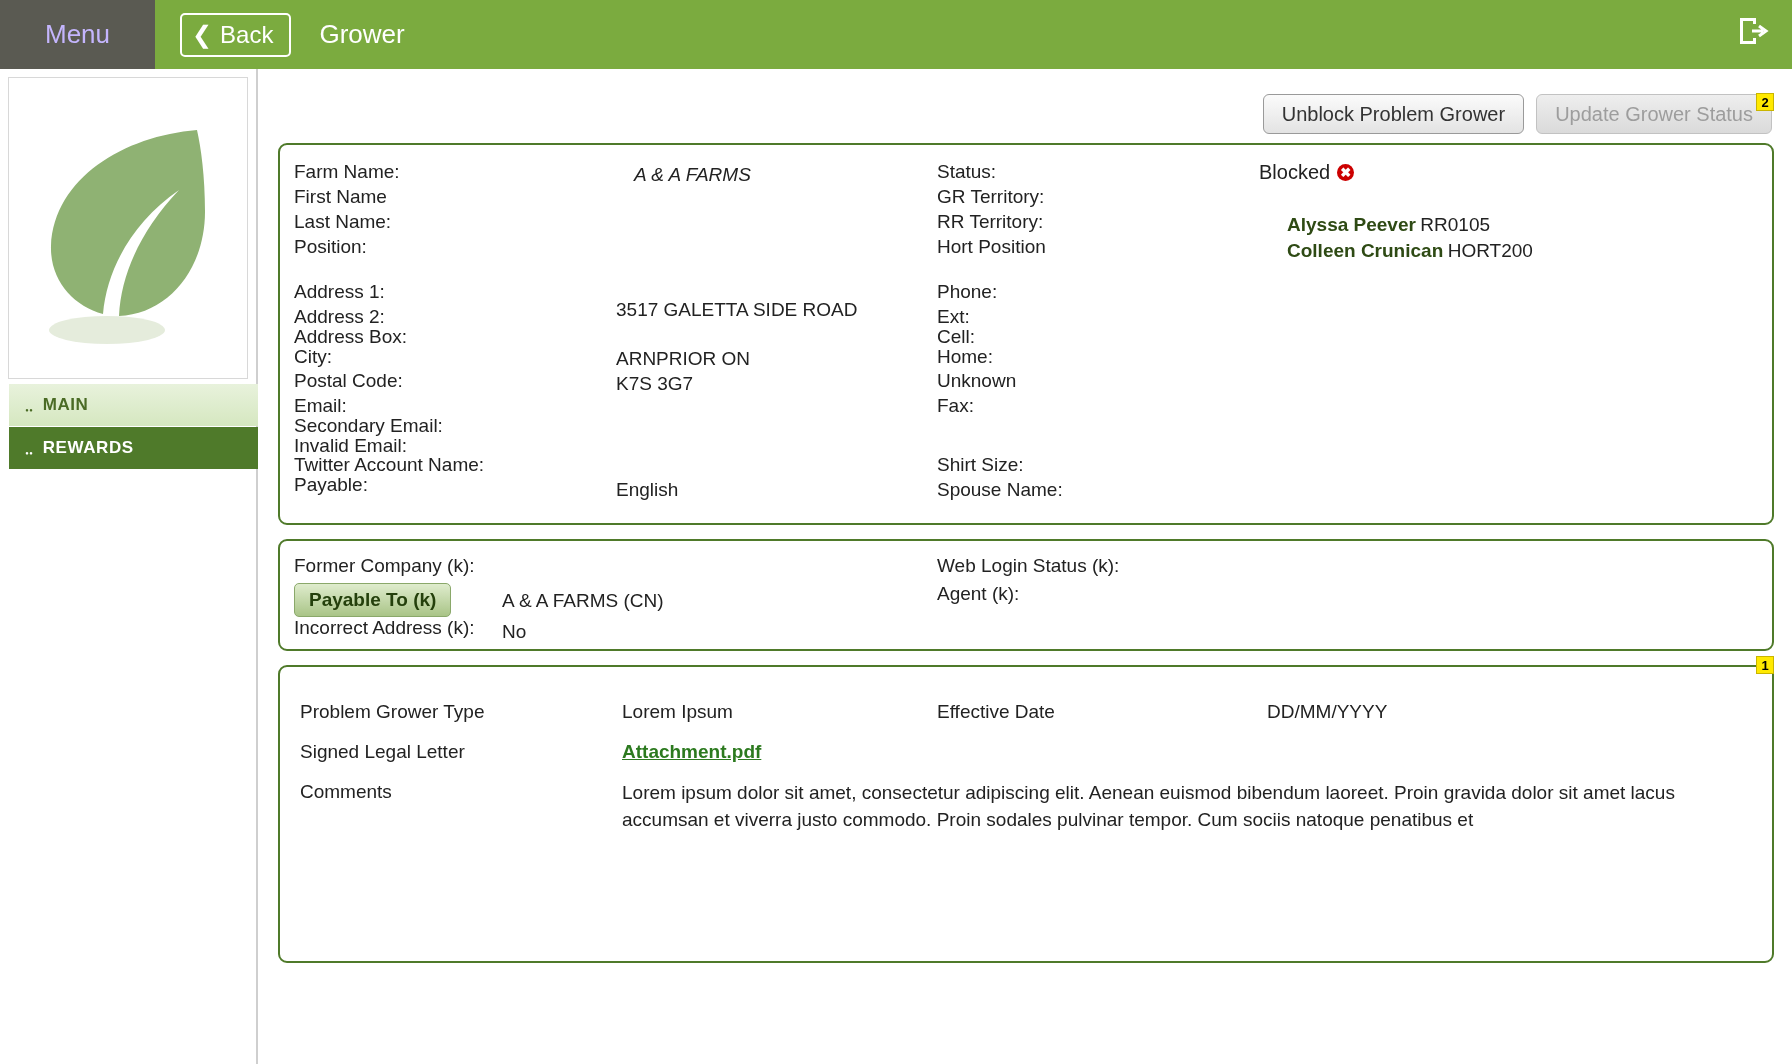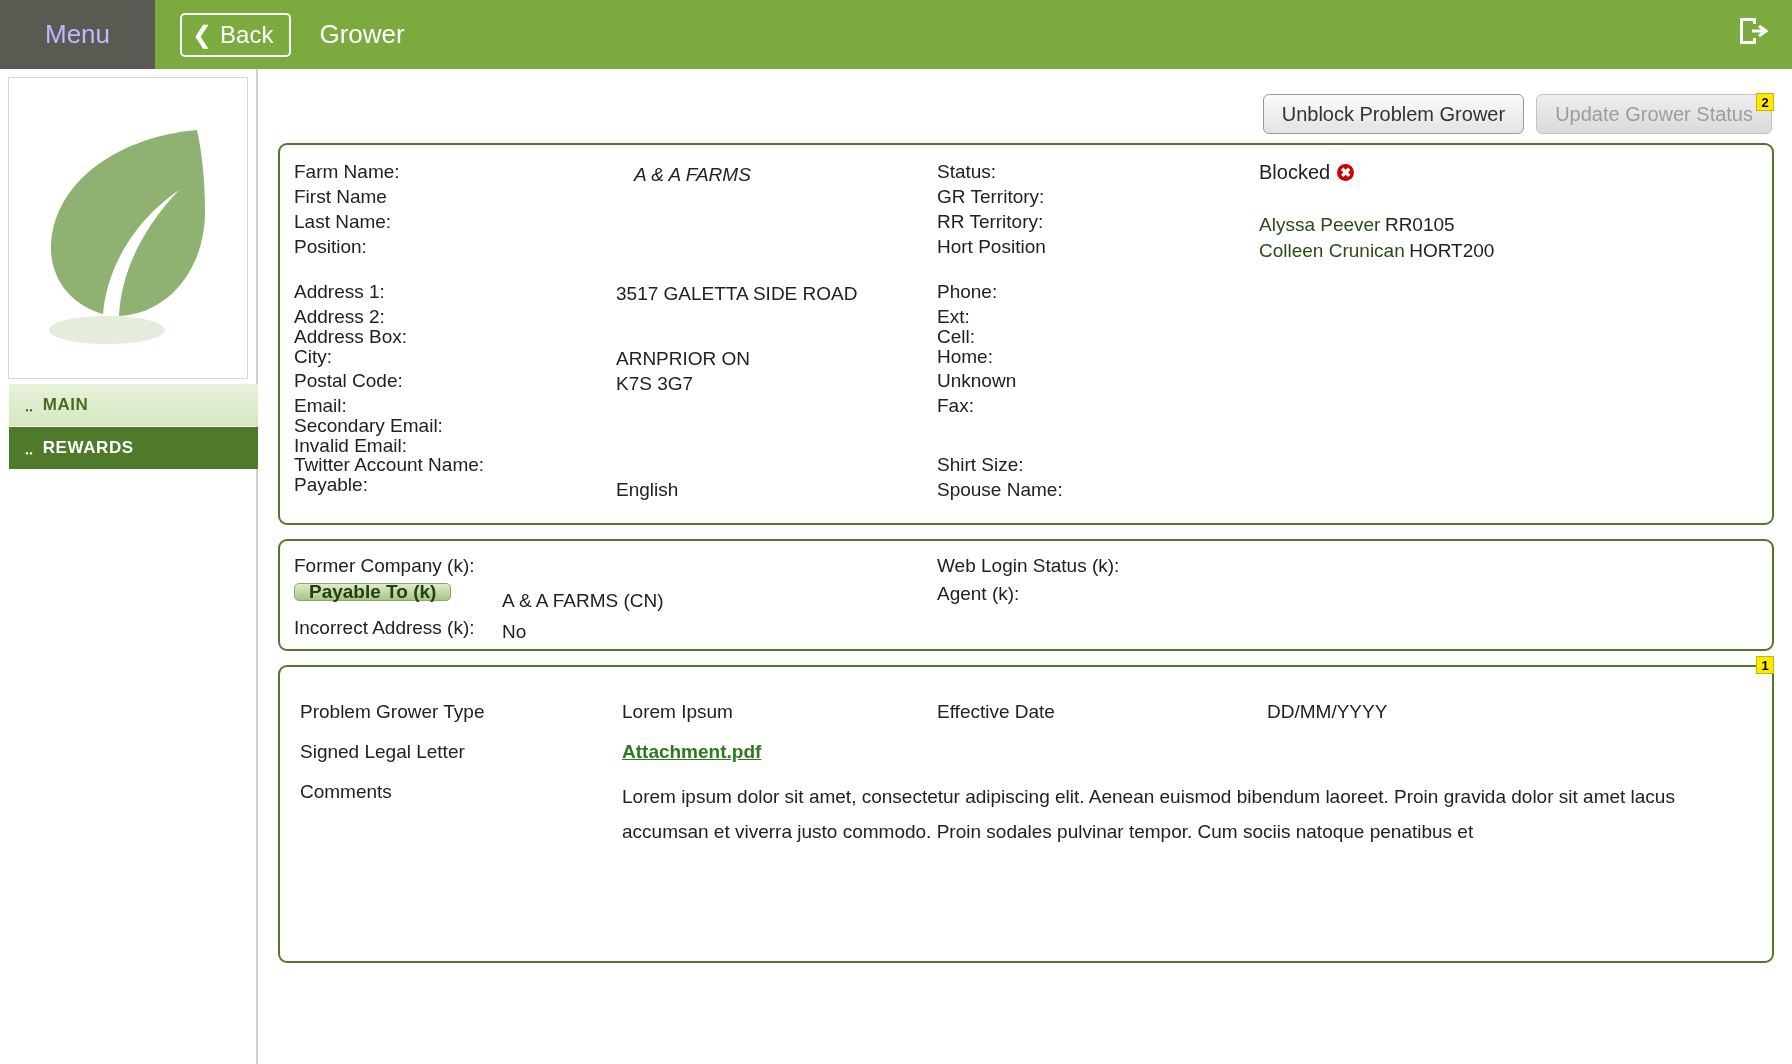--- a/index.html
+++ b/index.html
@@ -167,7 +167,7 @@
     vertical-align: 2px;
     font-weight: bold;
   }
-  .terr-name { font-weight: normal; color: #2e4a14; font-size: 19px; }
+  .terr-name { font-weight: bold; color: #2e4a14; font-size: 19px; margin-left: 28px; }
   .terr-code { color: #222222; font-size: 19px; }
 
   .payable-btn {

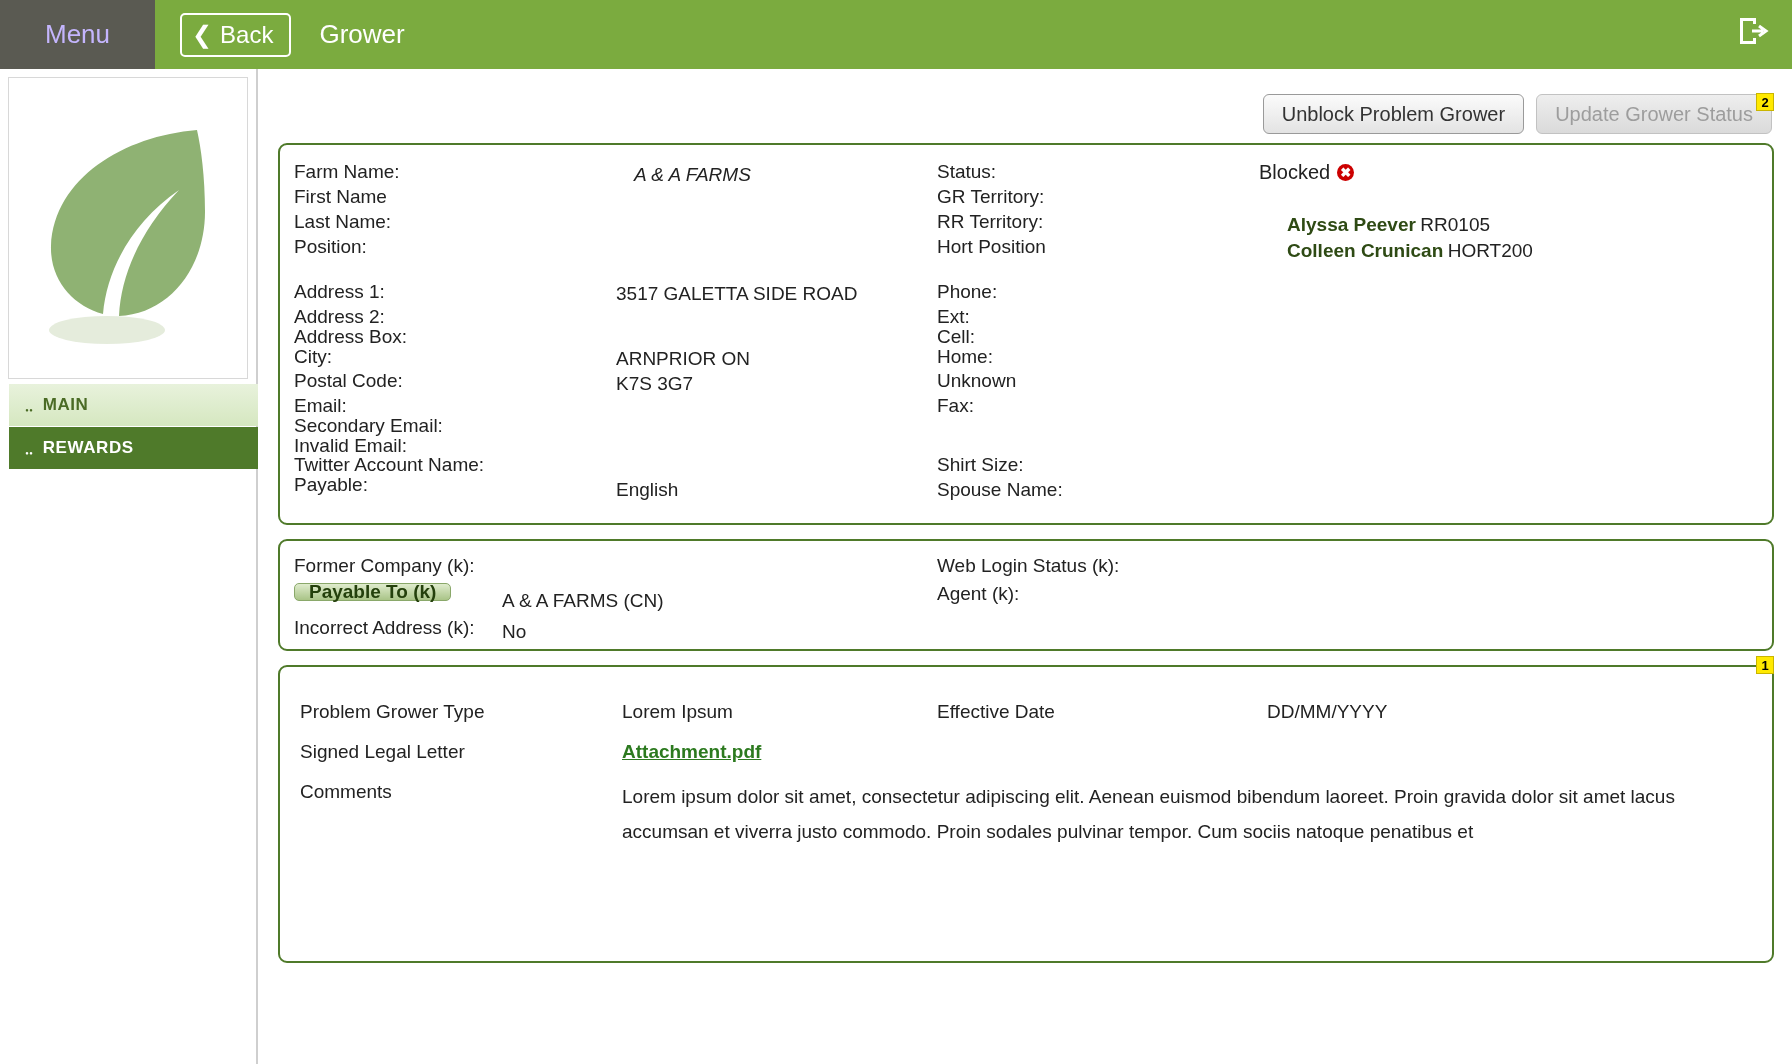--- a/index.html
+++ b/index.html
@@ -265,7 +265,7 @@
         <div class="cell lbl" style="left:0px;  top:313px;">Payable:</div>
 
         <div class="cell val" style="left:340px; top:3px;font-style:italic;">A &amp; A FARMS</div>
-        <div class="cell val" style="left:322px; top:122px;text-align:right;">3517 GALETTA SIDE ROAD</div>
+        <div class="cell val" style="left:322px; top:138px;text-align:right;">3517 GALETTA SIDE ROAD</div>
         <div class="cell val" style="left:322px; top:187px;">ARNPRIOR ON</div>
         <div class="cell val" style="left:322px; top:212px;">K7S 3G7</div>
         <div class="cell val" style="left:322px; top:318px;">English</div>

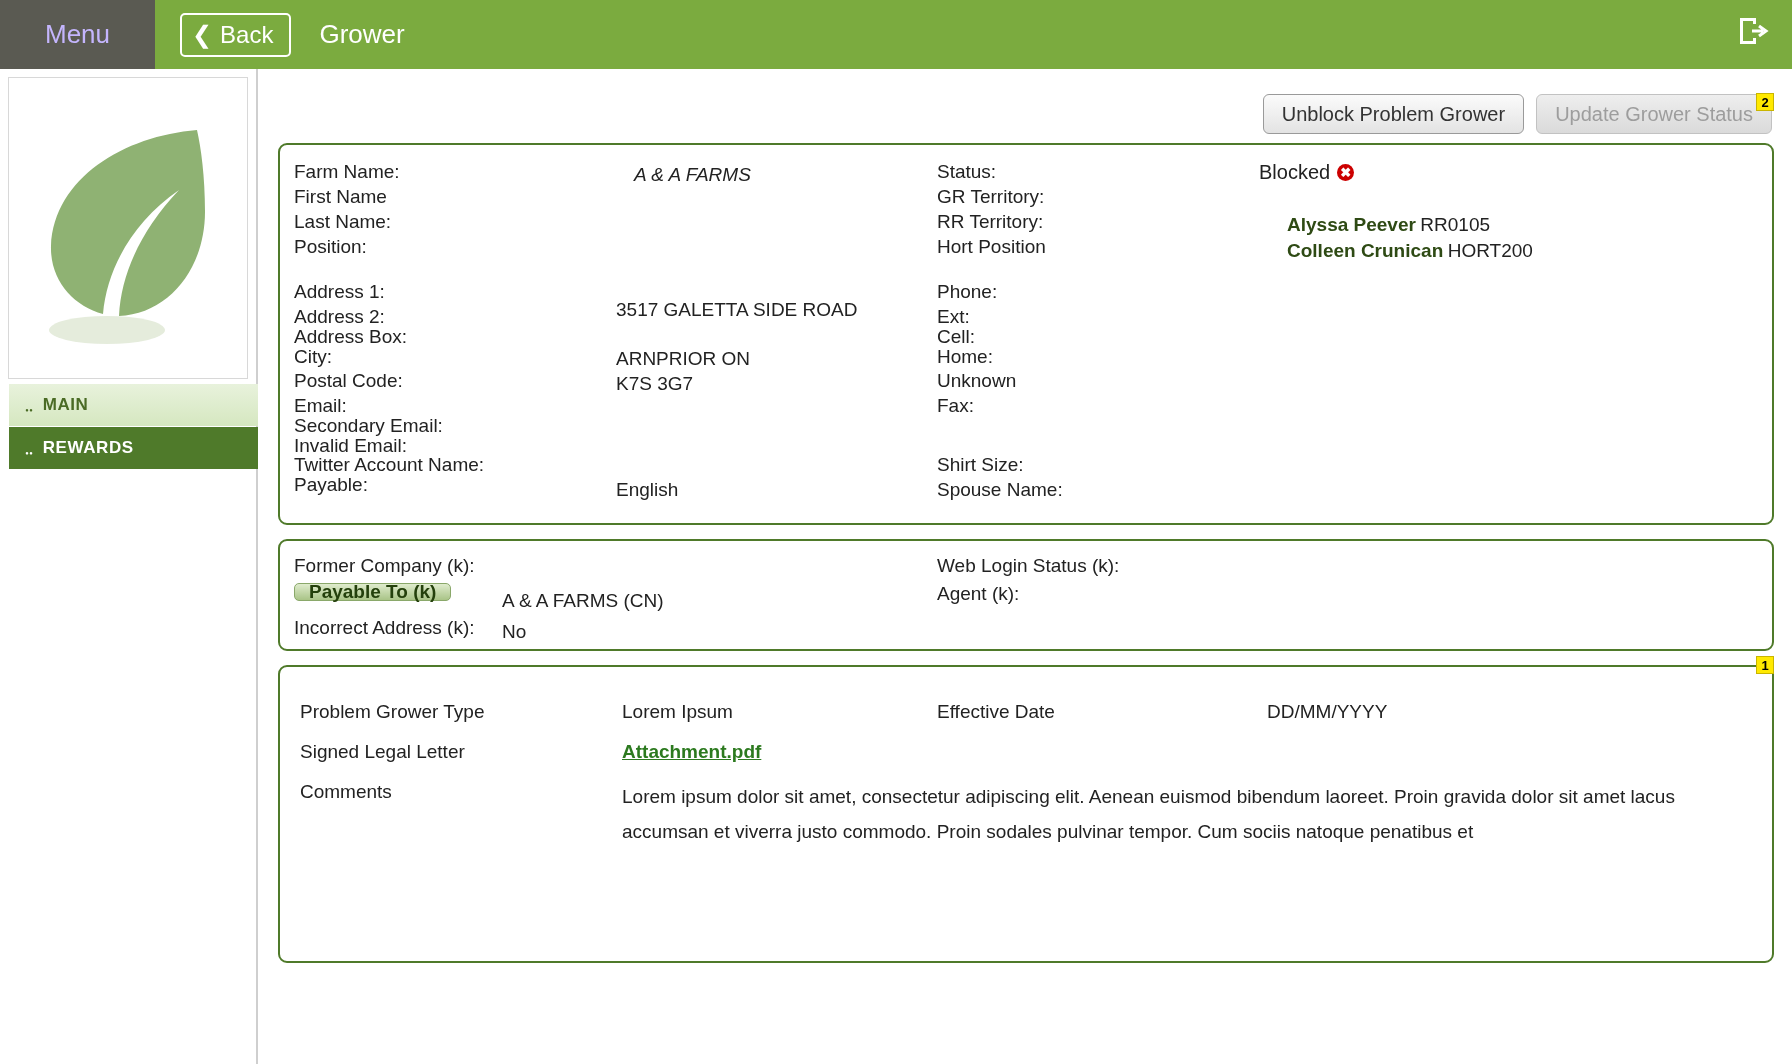--- a/index.html
+++ b/index.html
@@ -172,7 +172,7 @@
 
   .payable-btn {
     display: inline-flex; align-items: center; justify-content: center;
-    height: 18px; padding: 0 14px;
+    height: 34px; padding: 0 14px;
     border: 1px solid #8aa86a;
     border-radius: 5px;
     background: linear-gradient(to bottom, #dfeccd, #a9c487);

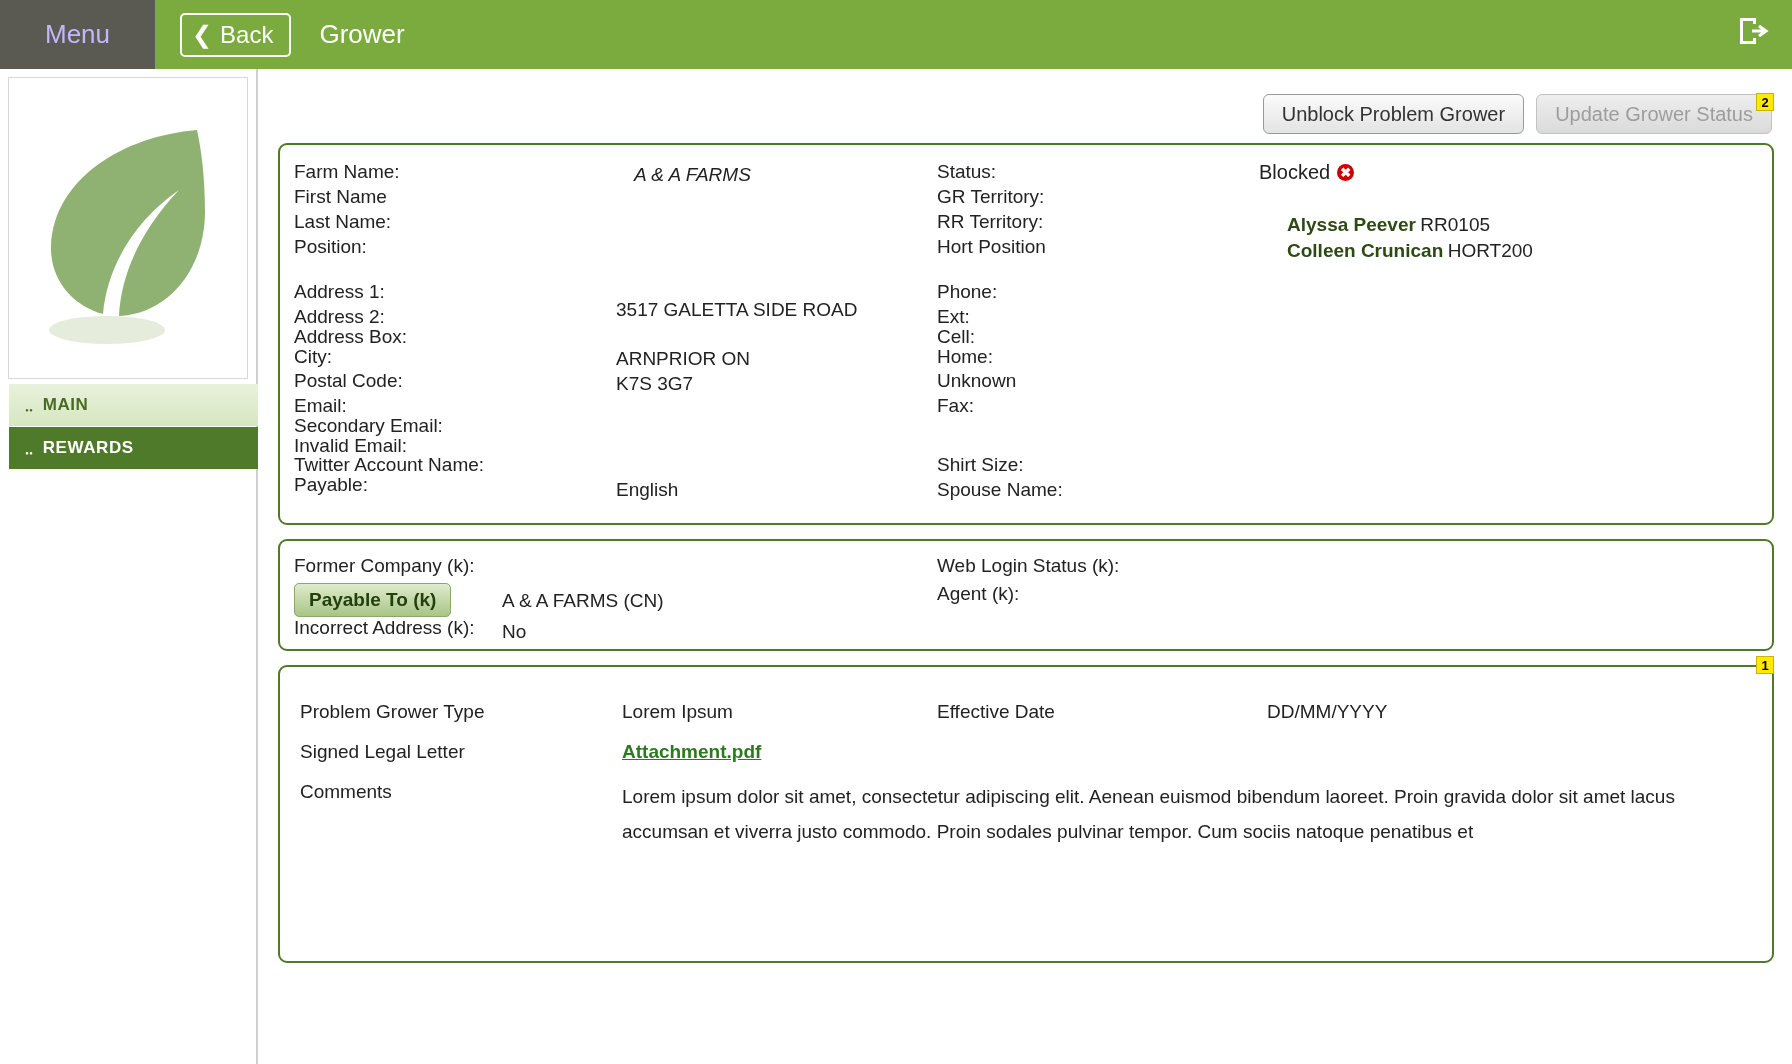--- a/index.html
+++ b/index.html
@@ -196,7 +196,7 @@
     color: #2c7a1f; font-size: 19px; font-weight: bold;
     text-decoration: underline; cursor: pointer;
   }
-  .comments-text { font-size: 19px; color: #222222; line-height: 35px; }
+  .comments-text { font-size: 19px; color: #222222; line-height: 27px; }
   .badge-1 { top: -11px; right: -2px; }
 </style>
 </head>

